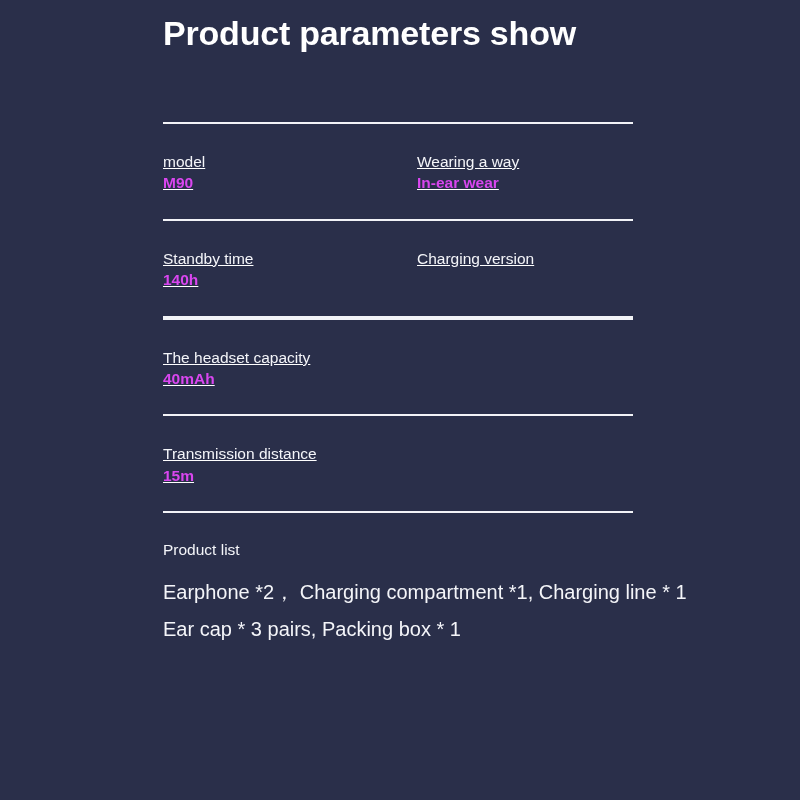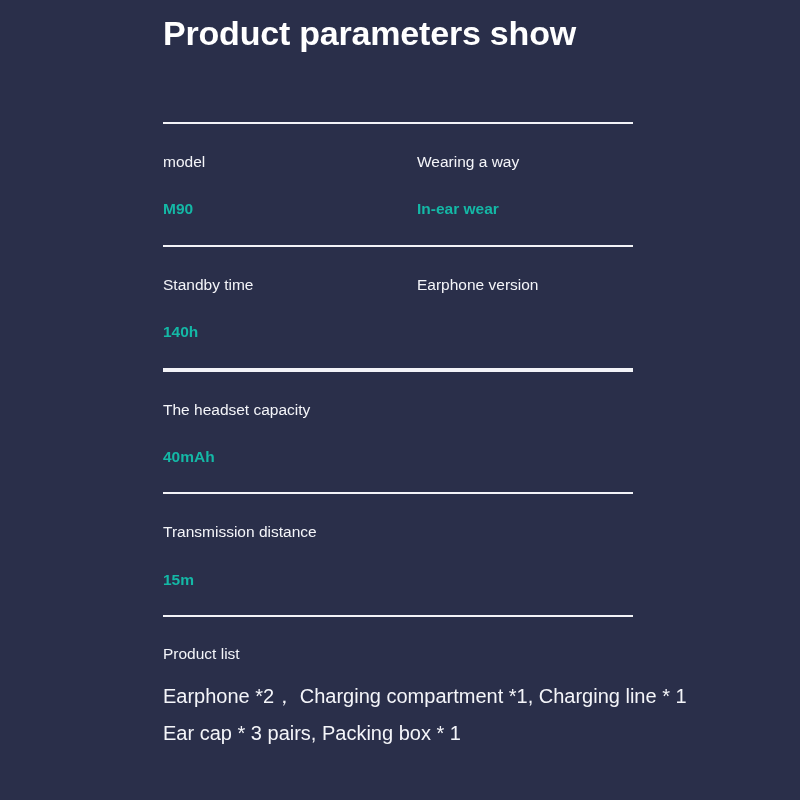--- a/index.html
+++ b/index.html
@@ -59,6 +59,7 @@
 
   .cell {
     box-sizing: border-box;
+    text-decoration: underline;
   }
   .cell.left  { width: 254px; flex: 0 0 254px; }
   .cell.right { width: 216px; flex: 0 0 216px; }

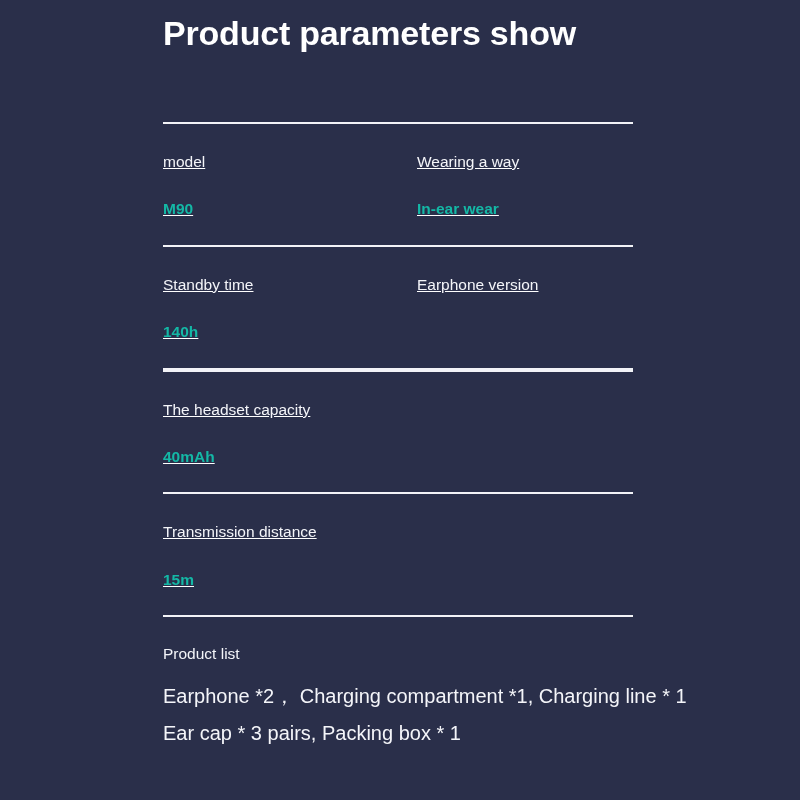--- a/index.html
+++ b/index.html
@@ -75,9 +75,9 @@
   .cell-value {
     font-size: 15.5px;
     font-weight: bold;
-    color: #14b8a6;
+    color: #d946ef;
     line-height: 1.25;
-    margin-top: 28px;
+    margin-top: 2px;
     white-space: nowrap;
   }
 

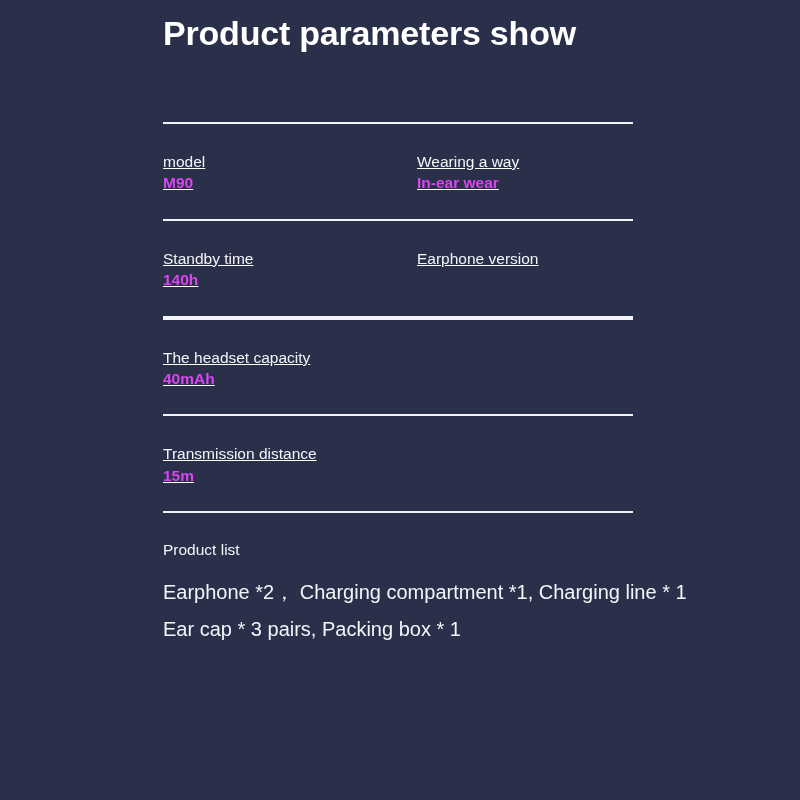--- a/index.html
+++ b/index.html
@@ -130,7 +130,7 @@
         <div class="cell-value">140h</div>
       </div>
       <div class="cell right">
-        <div class="cell-label">Earphone version</div>
+        <div class="cell-label">Charging version</div>
       </div>
     </div>
 

